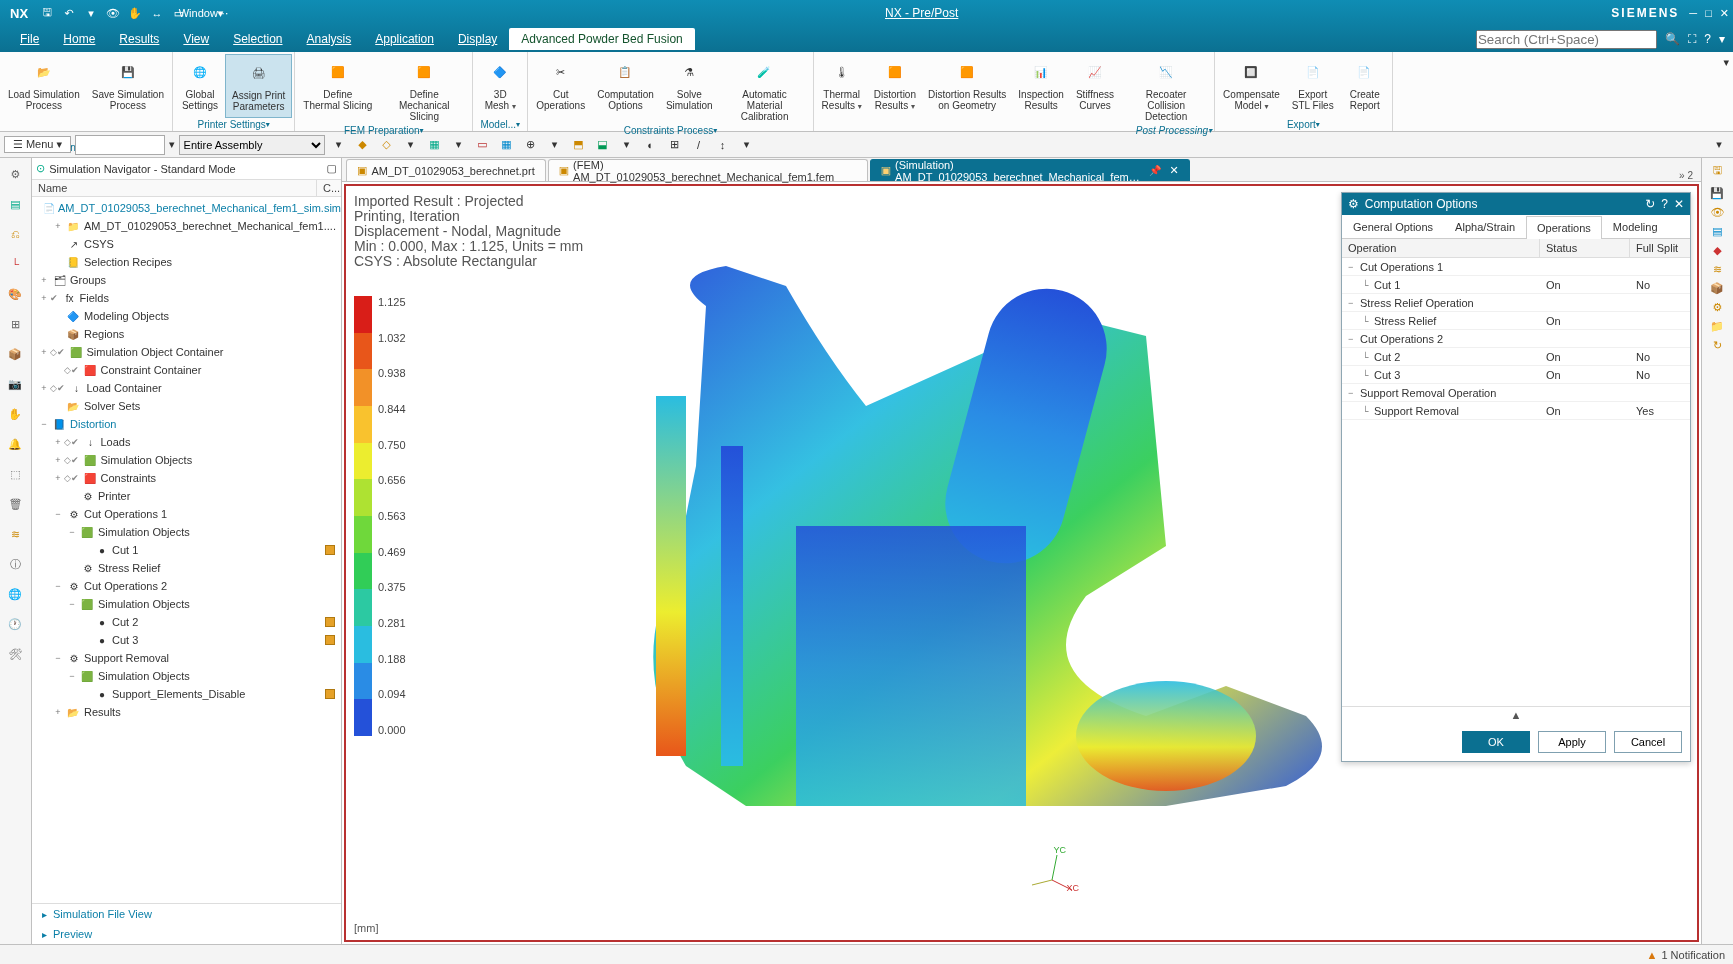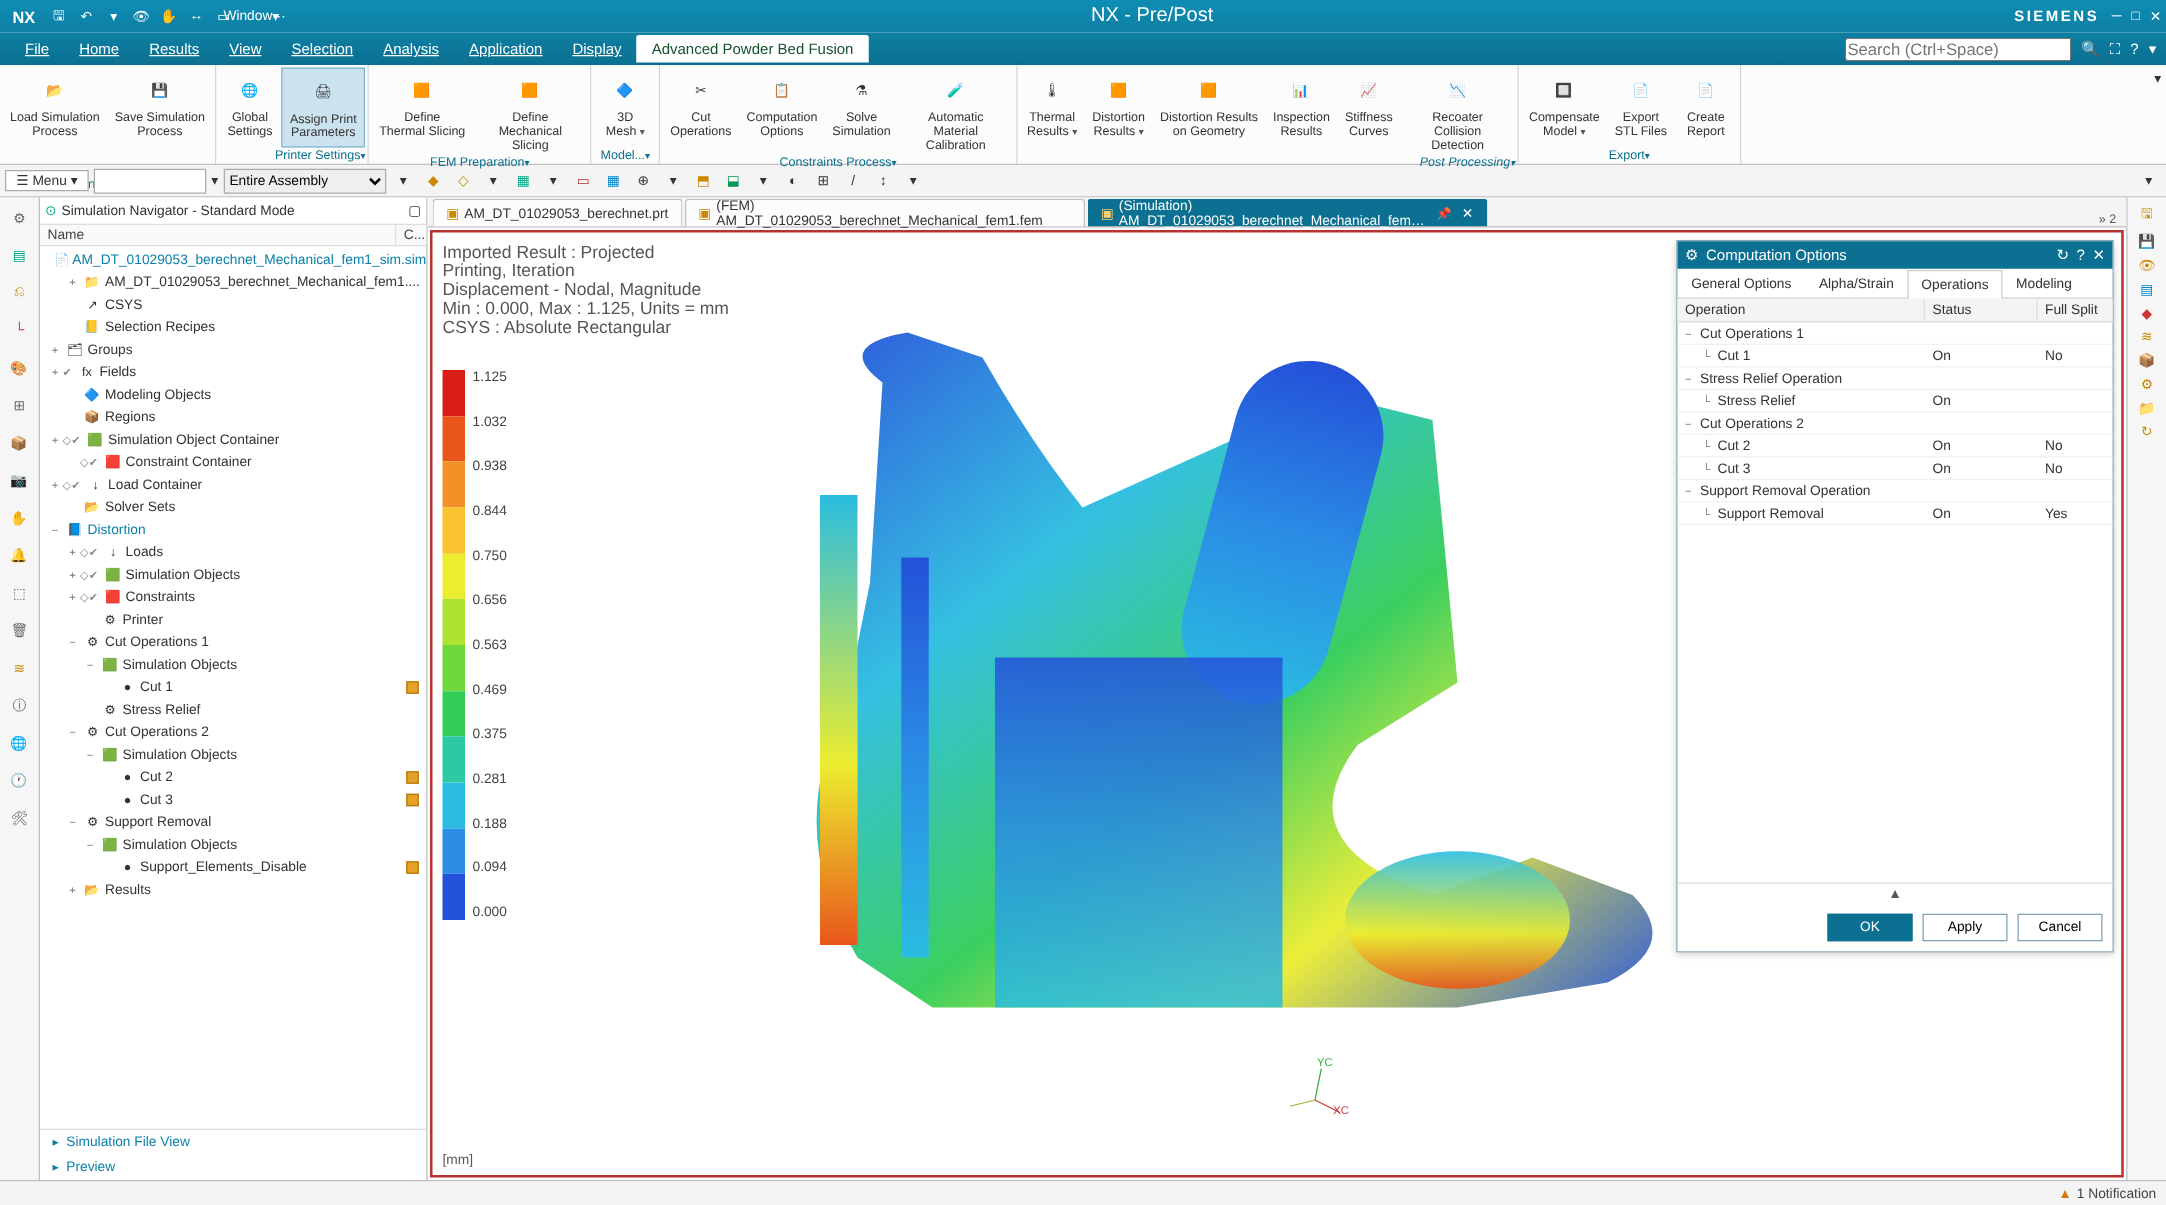--- a/index.html
+++ b/index.html
@@ -10,7 +10,7 @@
 .title-bar .nx-logo { font-weight: bold; font-size: 13px; padding: 0 6px; }
 .title-bar .qat { display: flex; gap: 4px; margin-left: 4px; }
 .title-bar .qat-item { width: 18px; height: 18px; display: flex; align-items: center; justify-content: center; cursor: pointer; }
-.title-bar .title { flex: 1; text-align: center; font-size: 16px; }
+.title-bar .title { flex: 1; text-align: center; font-size: 12px; text-decoration: underline; }
 .title-bar .brand { font-weight: bold; letter-spacing: 2px; font-size: 12px; margin-right: 10px; }
 .title-bar .win-controls { display: flex; gap: 8px; }
 

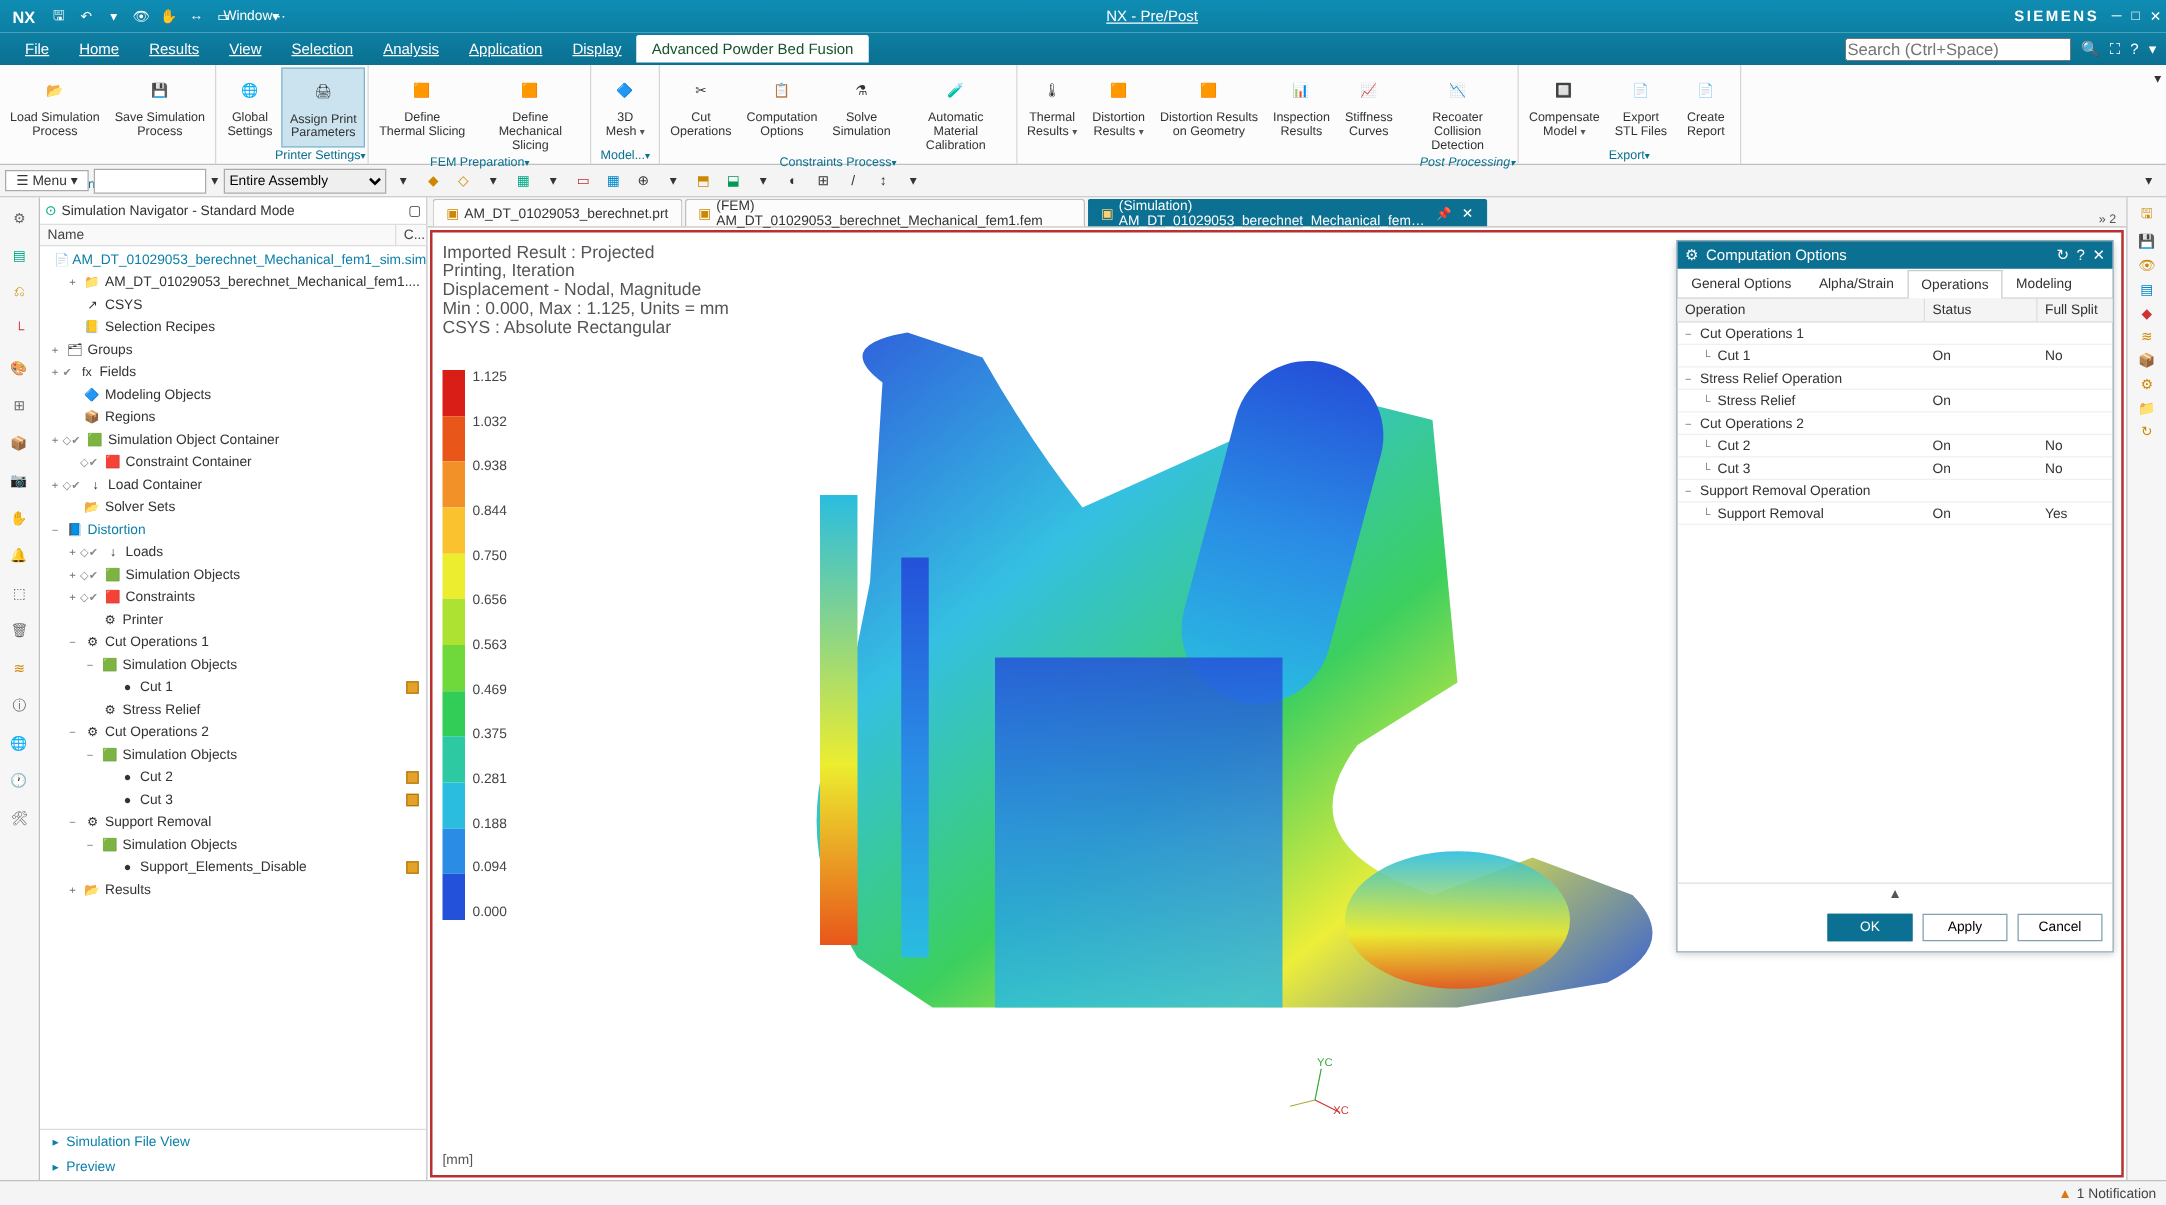--- a/index.html
+++ b/index.html
@@ -181,7 +181,7 @@
           <div class="ribbon-label">Assign Print<br>Parameters</div>
         </div>
       </div>
-      <div style="display: flex; align-items: center; justify-content: flex-end;">
+      <div style="display: flex; align-items: center; justify-content: center;">
         <div class="ribbon-group-label">Printer Settings</div>
         <span style="font-size: 8px; color: rgb(11, 112, 145);"> ▾</span>
       </div>

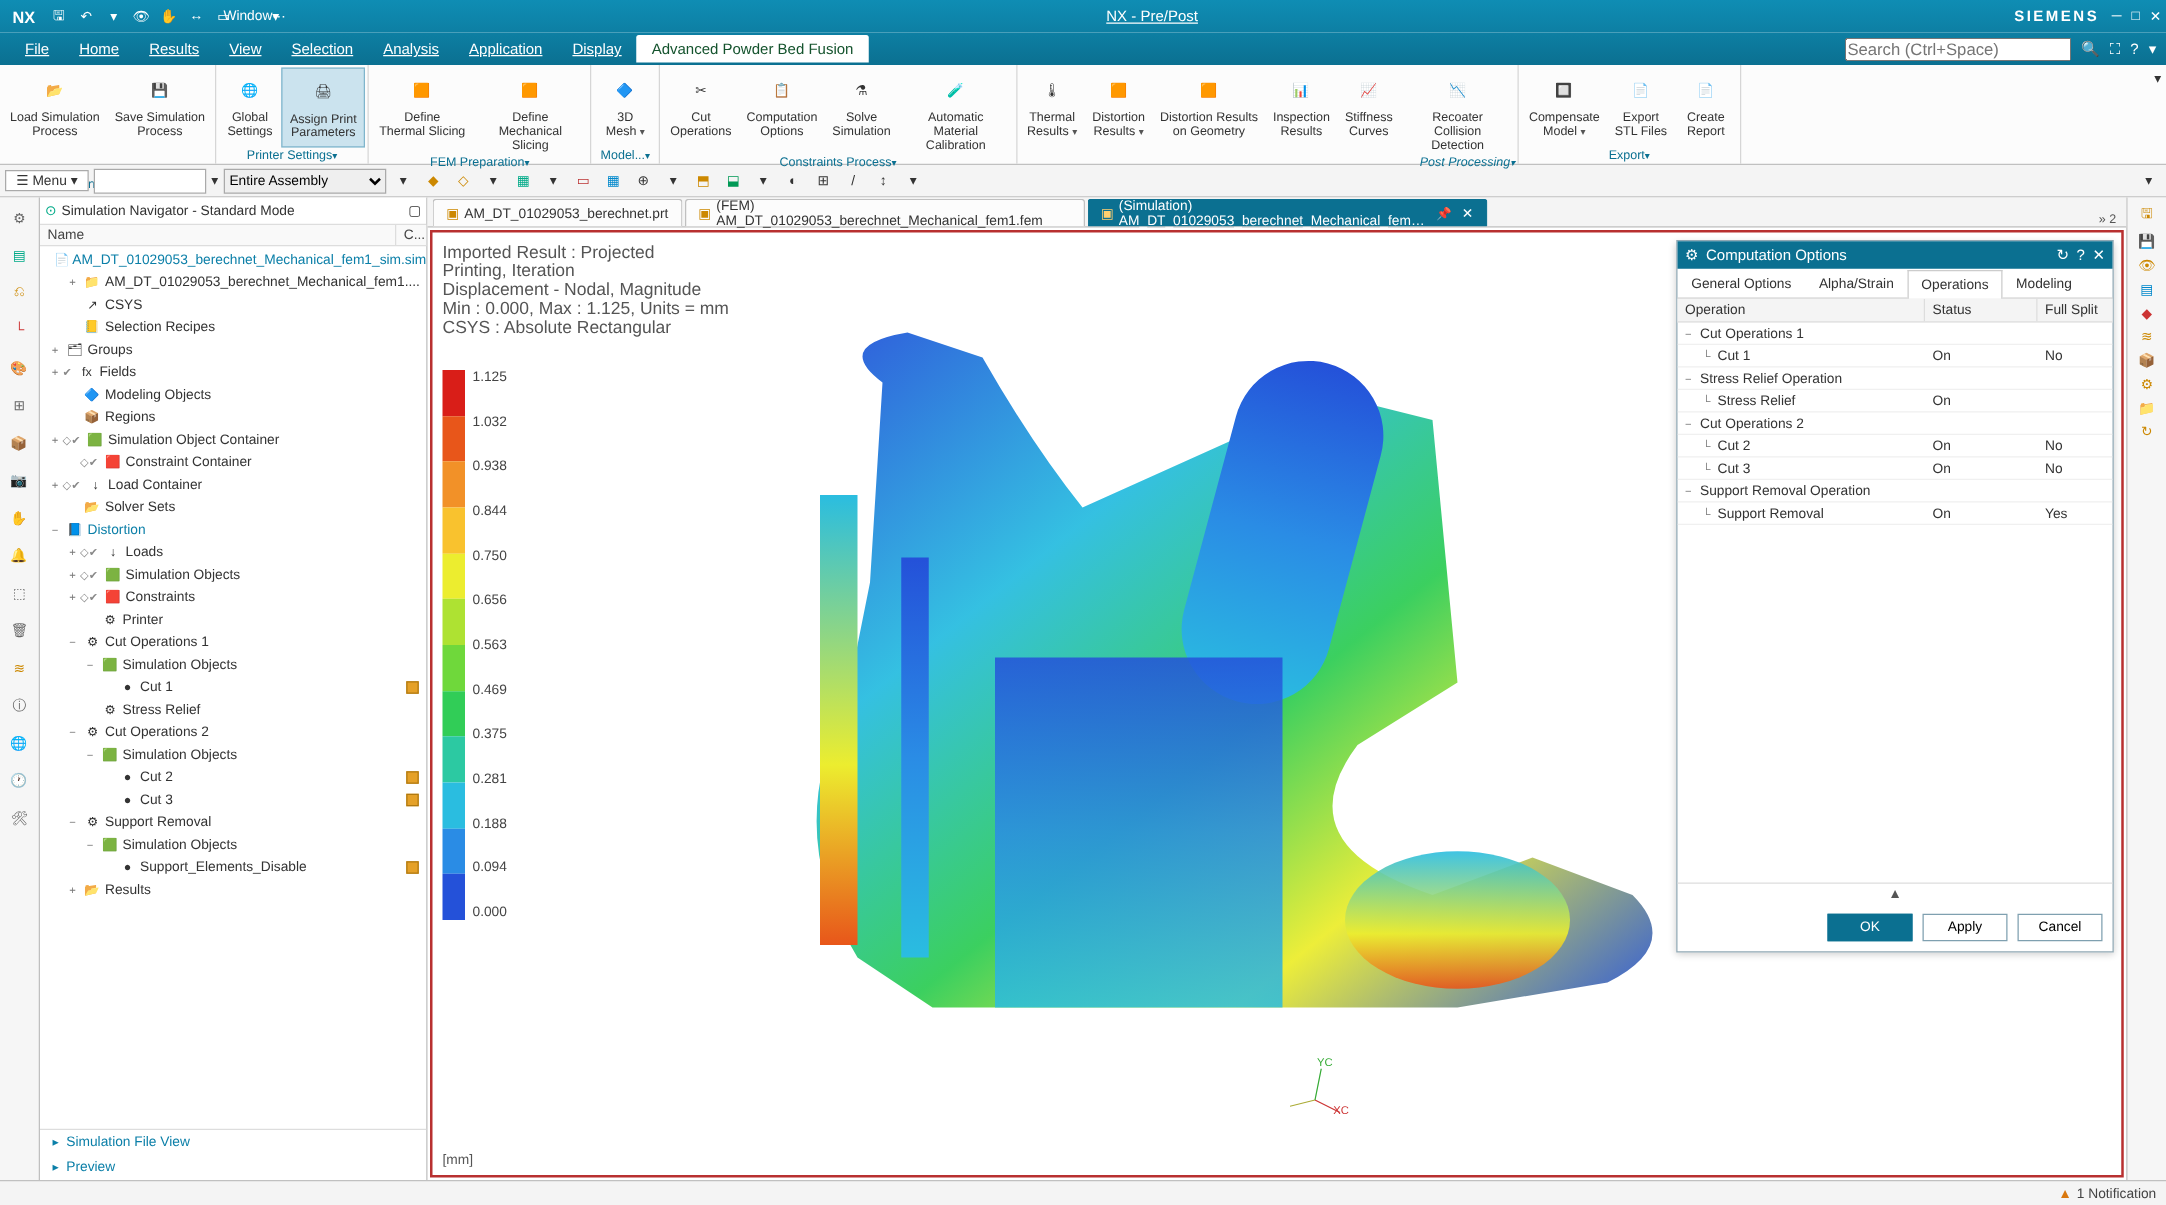--- a/index.html
+++ b/index.html
@@ -300,7 +300,7 @@
   <span style="border:1px solid #aaa;padding:1px 8px;background:#fff;">☰ <span>Menu</span> ▾</span>
   <input type="text" style="width: 90px;">
   <span>▾</span>
-  <select style="width:130px"><option>Entire Assembly</option></select>
+  <select style="width:146px"><option>Entire Assembly</option></select>
   <span class="tb-icon">▾</span>
   <span class="tb-icon" style="color:#c80">◆</span>
   <span class="tb-icon" style="color:#c80">◇</span>

